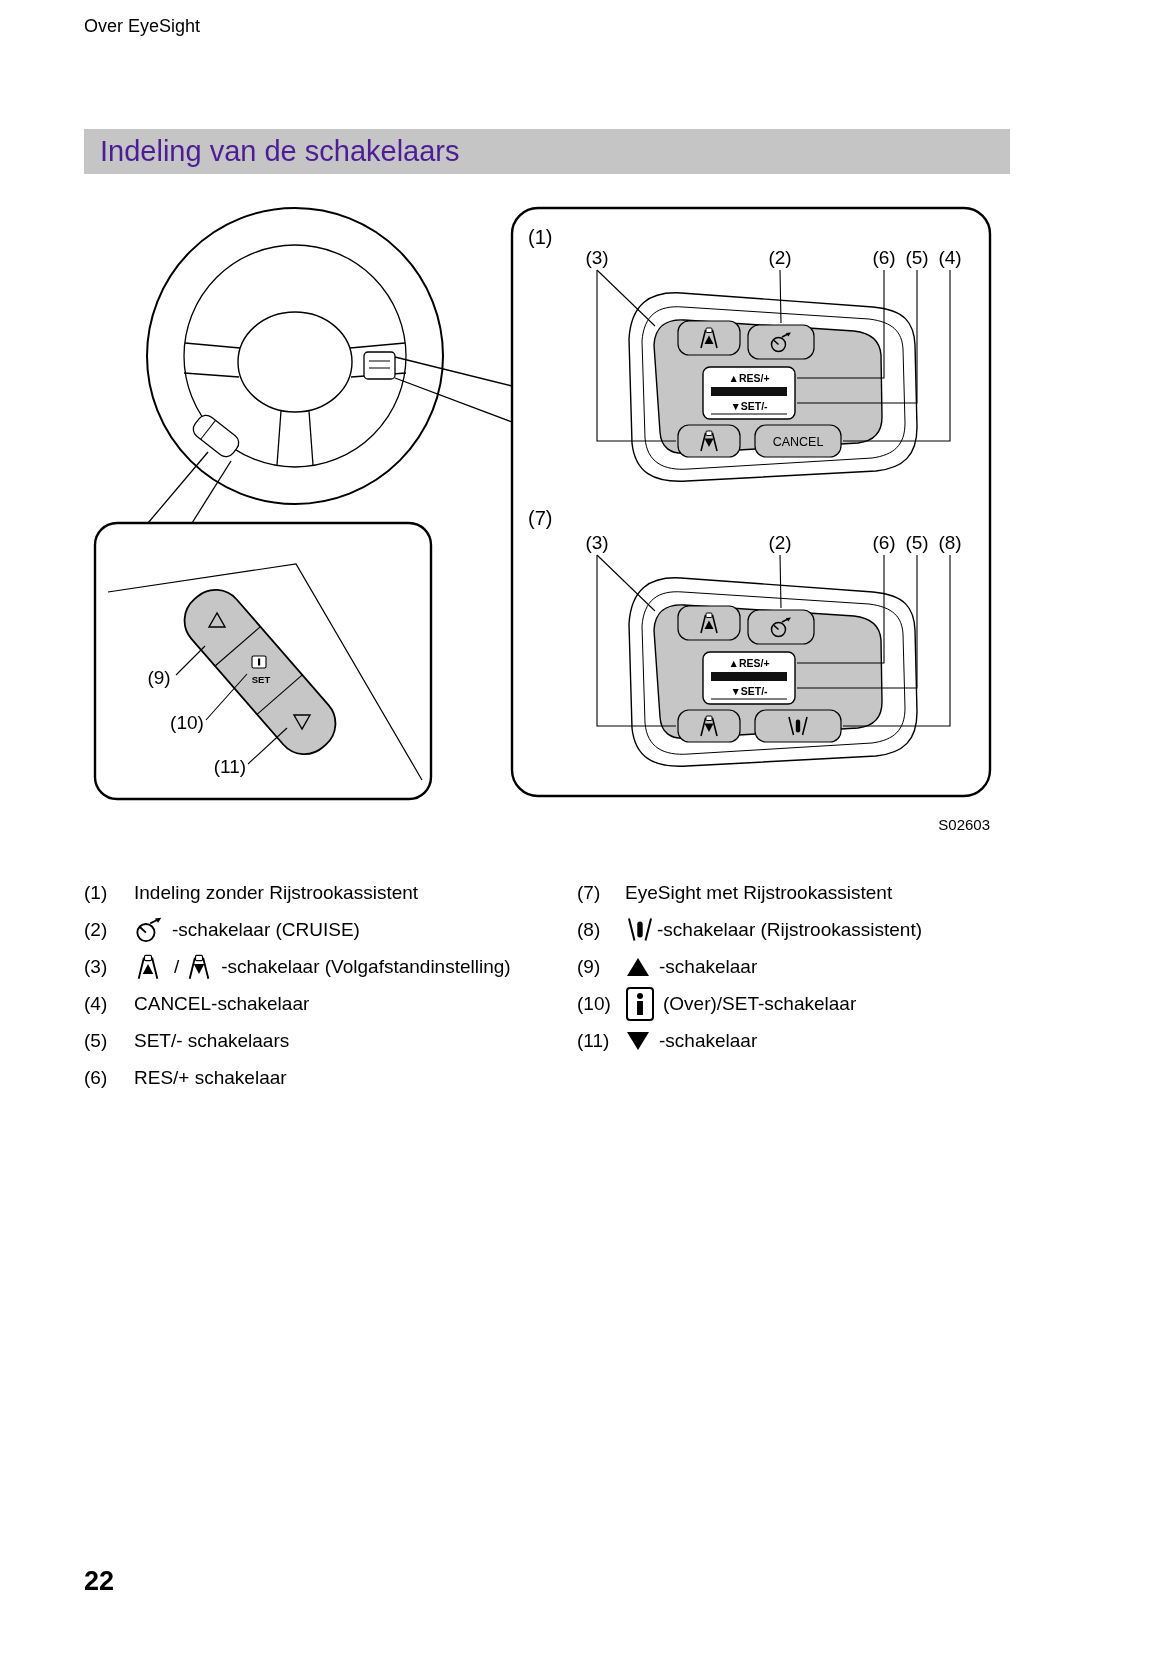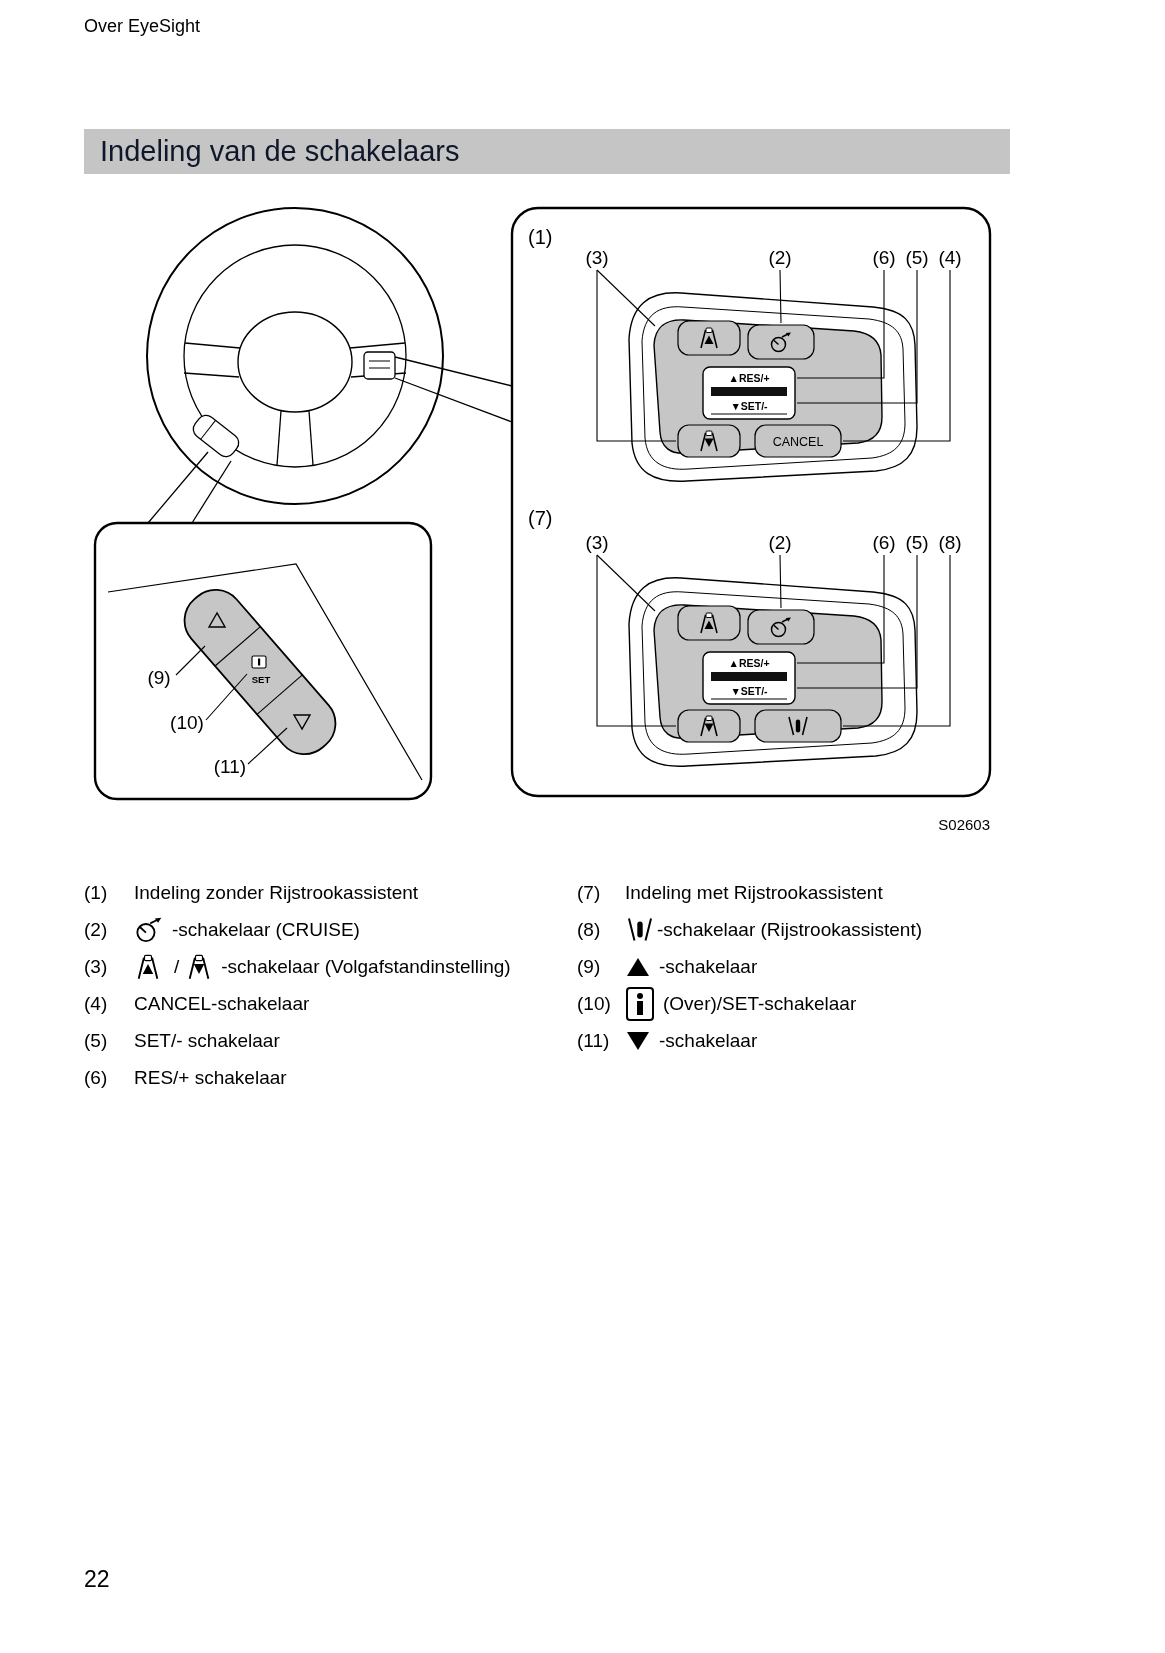--- a/index.html
+++ b/index.html
@@ -7,7 +7,7 @@
   .page{position:relative;width:1165px;height:1653px;background:#fff;overflow:hidden;}
   .running-header{position:absolute;left:84px;top:16px;font-size:18px;}
   .section-title-bar{position:absolute;left:84px;top:129px;width:926px;height:45px;background:#c5c5c5;}
-  .section-title-bar span{display:block;padding-left:16px;line-height:45px;font-size:29px;color:#0f172a;}
+  .section-title-bar span{display:block;padding-left:16px;line-height:45px;font-size:29px;color:#4c1d95;}
   .figure-wrap{position:absolute;left:84px;top:196px;width:926px;height:648px;}
   .legend{position:absolute;left:84px;top:874px;width:926px;font-size:19px;}
   .legend-col{position:absolute;top:0;}

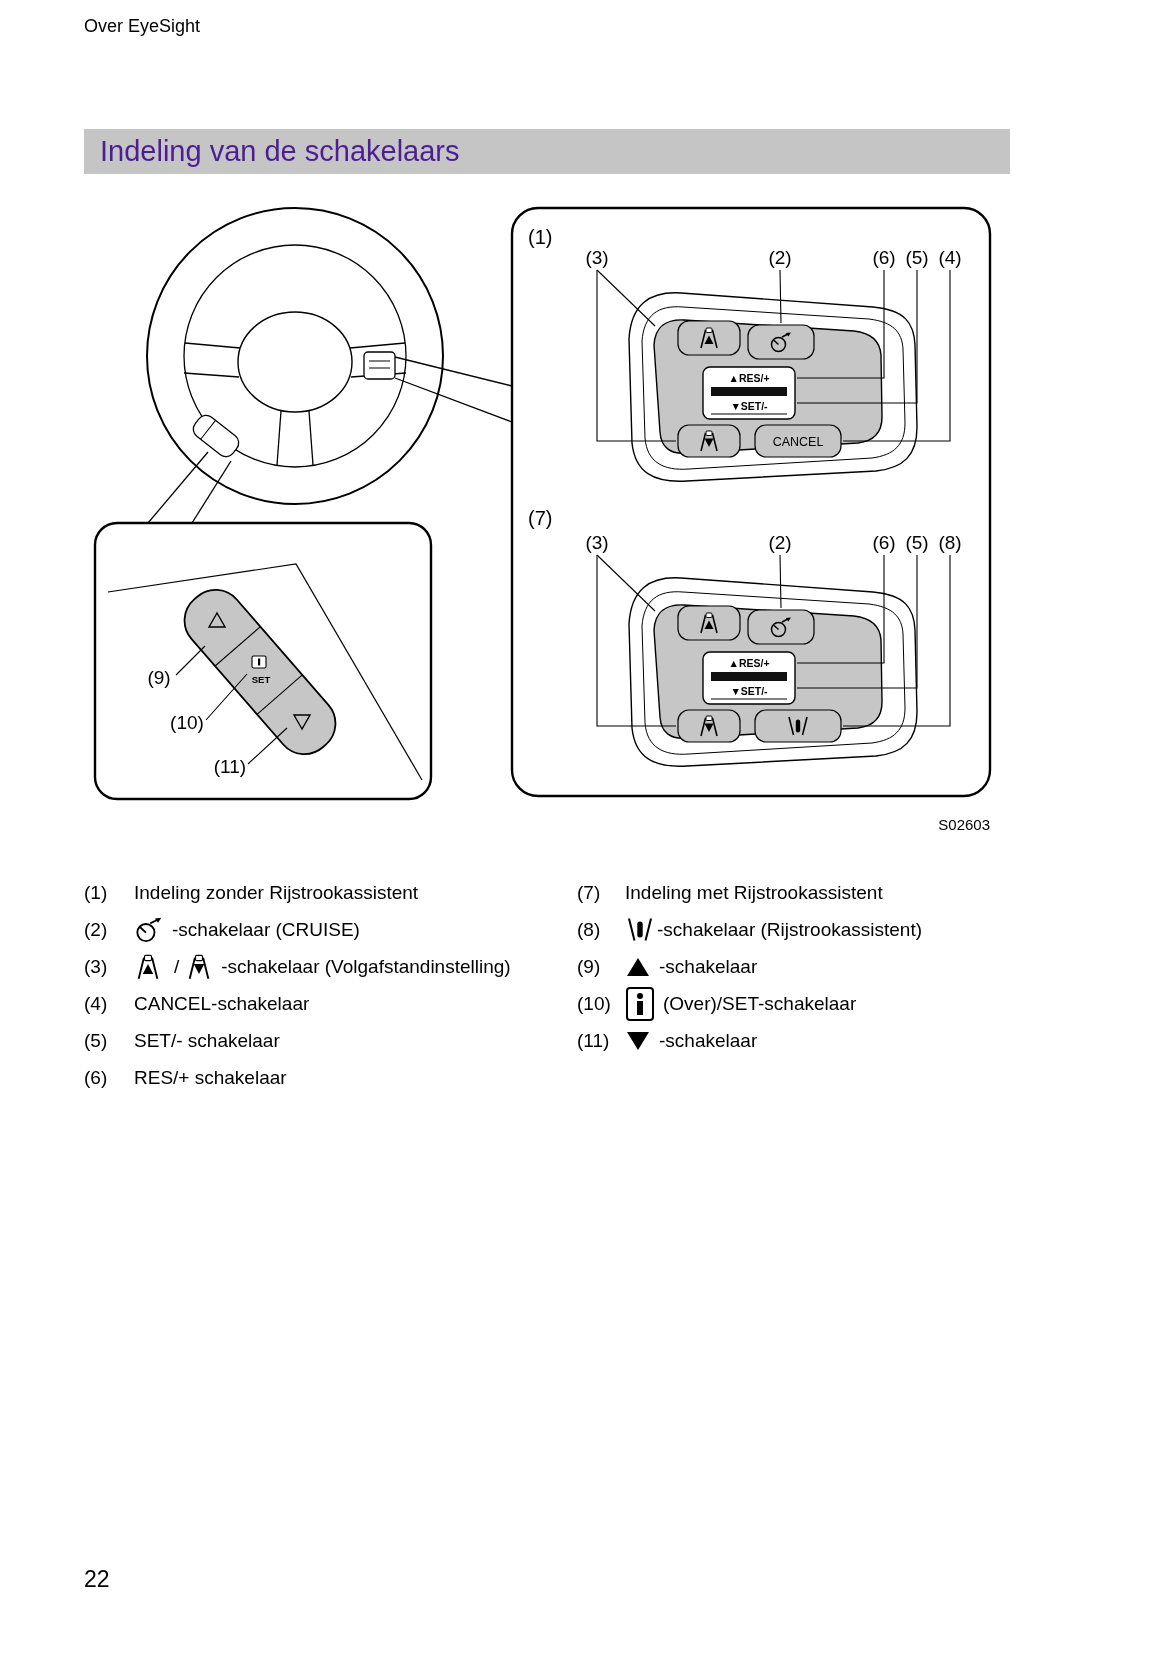--- a/index.html
+++ b/index.html
@@ -234,7 +234,7 @@
     <div class="legend-col legend-col-right">
       <div class="legend-row">
         <span class="lnum">(7)</span>
-        <span class="ltext">Indeling met Rijstrookassistent</span>
+        <span class="ltext">EyeSight met Rijstrookassistent</span>
       </div>
       <div class="legend-row">
         <span class="lnum">(8)</span>

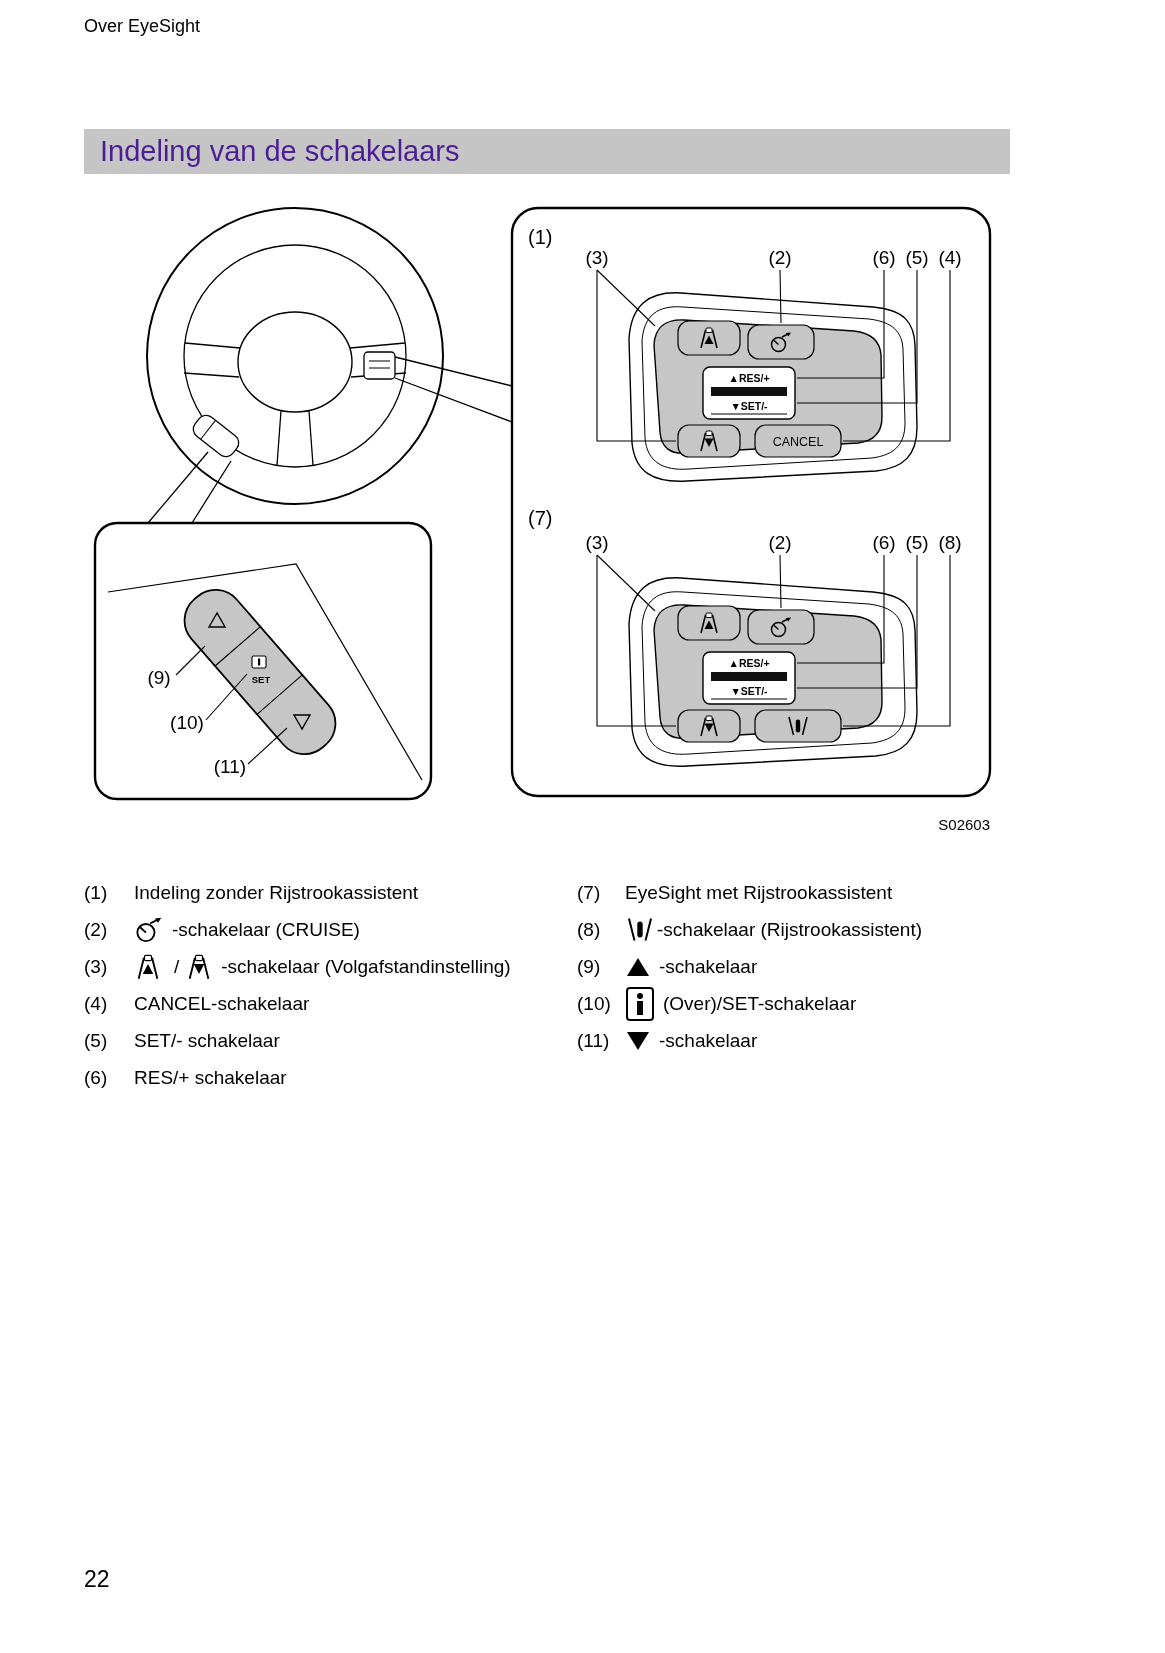--- a/index.html
+++ b/index.html
@@ -223,7 +223,7 @@
       </div>
       <div class="legend-row">
         <span class="lnum">(5)</span>
-        <span class="ltext">SET/- schakelaar</span>
+        <span class="ltext">SET/- schakelaars</span>
       </div>
       <div class="legend-row">
         <span class="lnum">(6)</span>

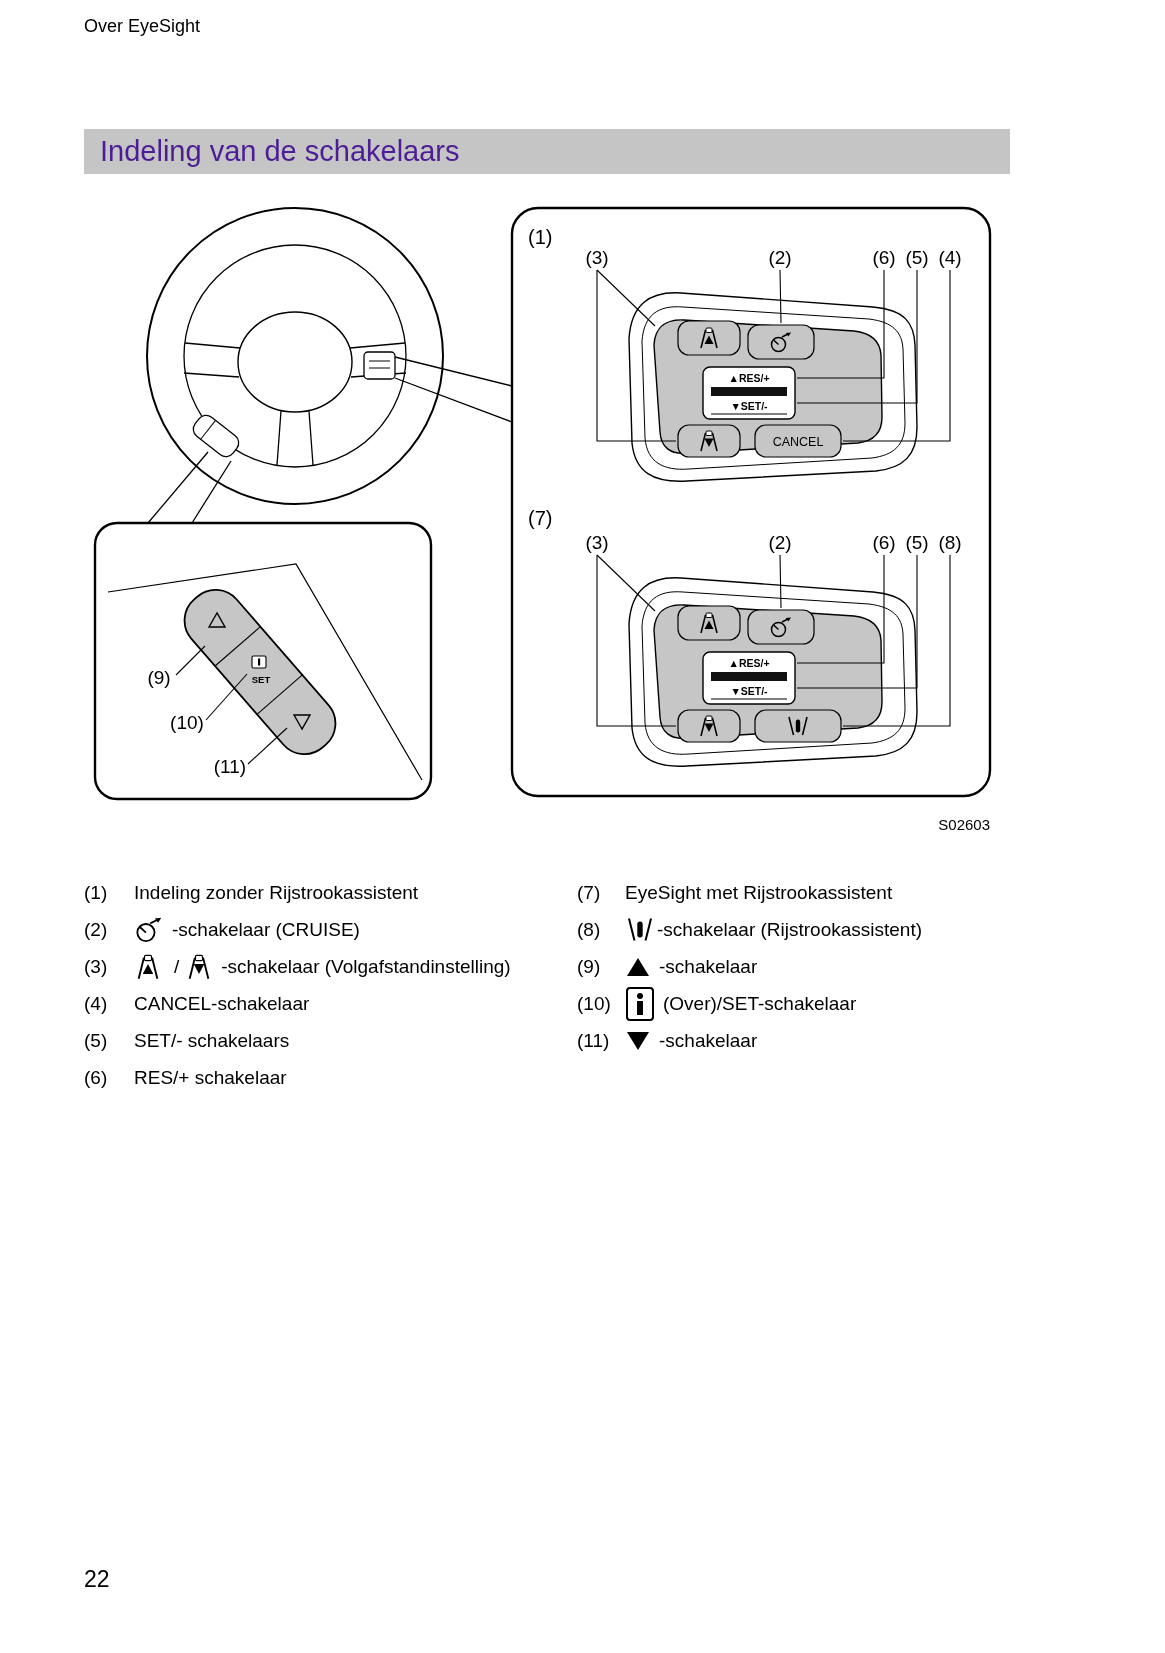--- a/index.html
+++ b/index.html
@@ -18,7 +18,7 @@
   .legend-col-right .lnum{width:48px;}
   .licon{flex:none;display:flex;align-items:center;margin-right:8px;}
   .lsep{margin:0 6px 0 4px;}
-  .page-number{position:absolute;left:84px;top:1566px;font-size:23px;}
+  .page-number{position:absolute;left:84px;top:1566px;font-size:27px;font-weight:bold;}
   
   text{fill:#000;}
   .callout{font:19px "Liberation Sans",sans-serif;}

